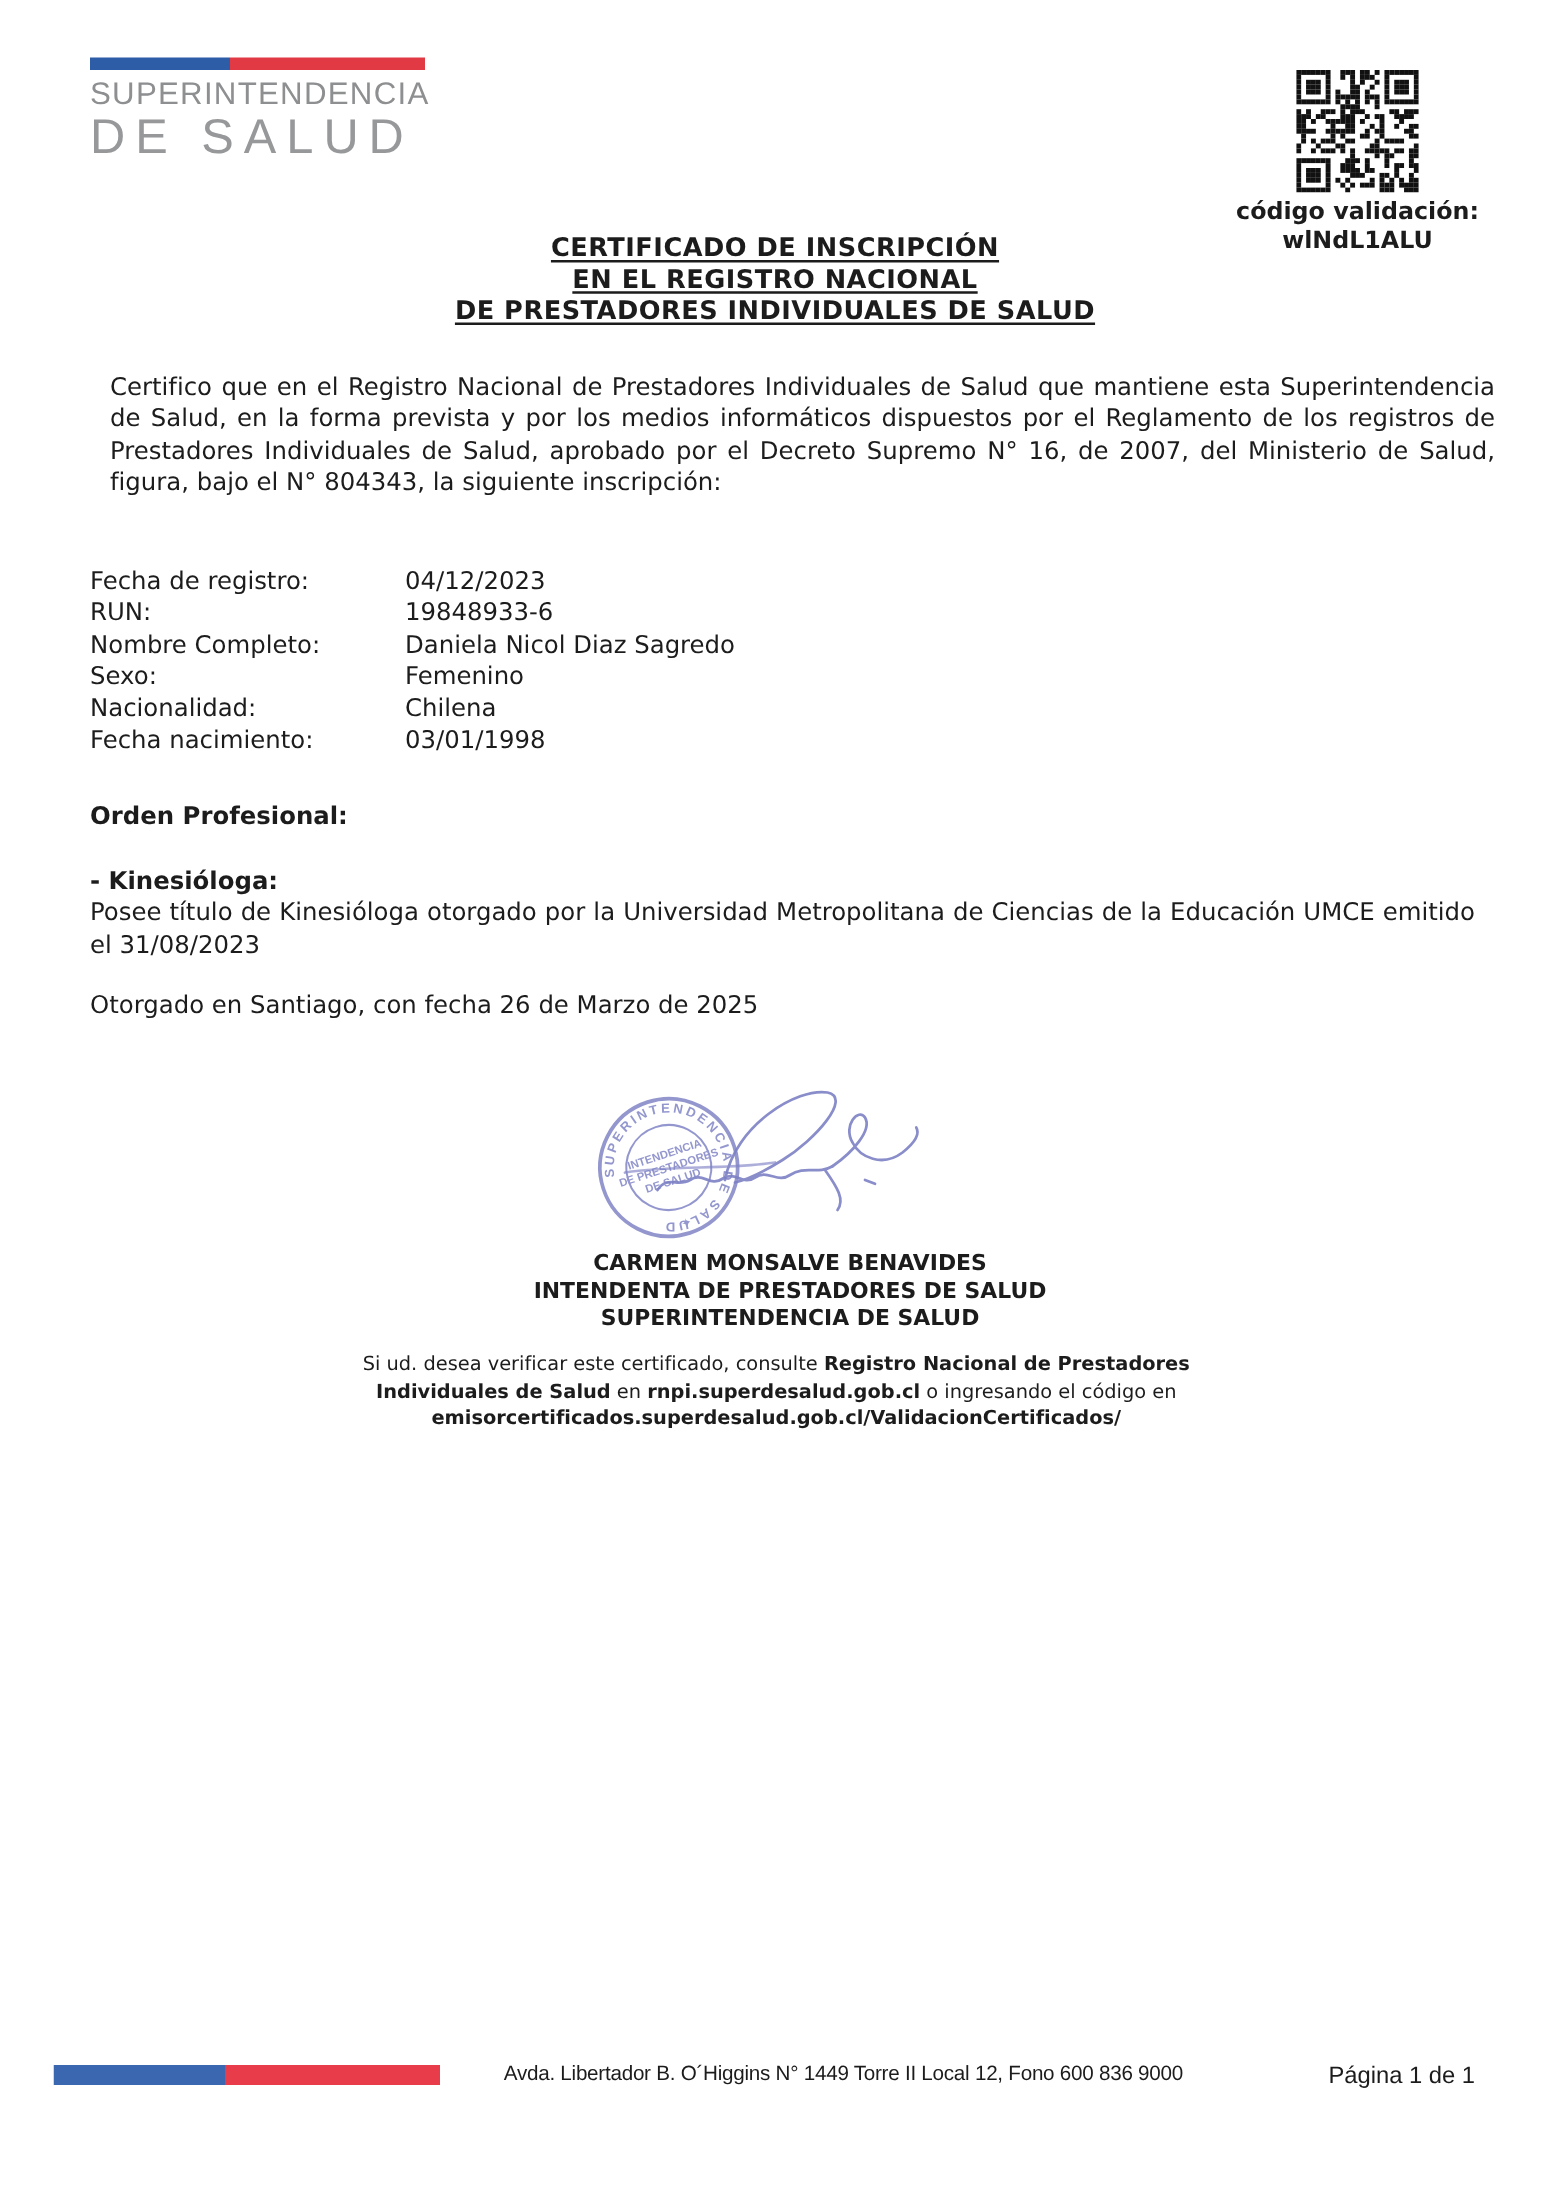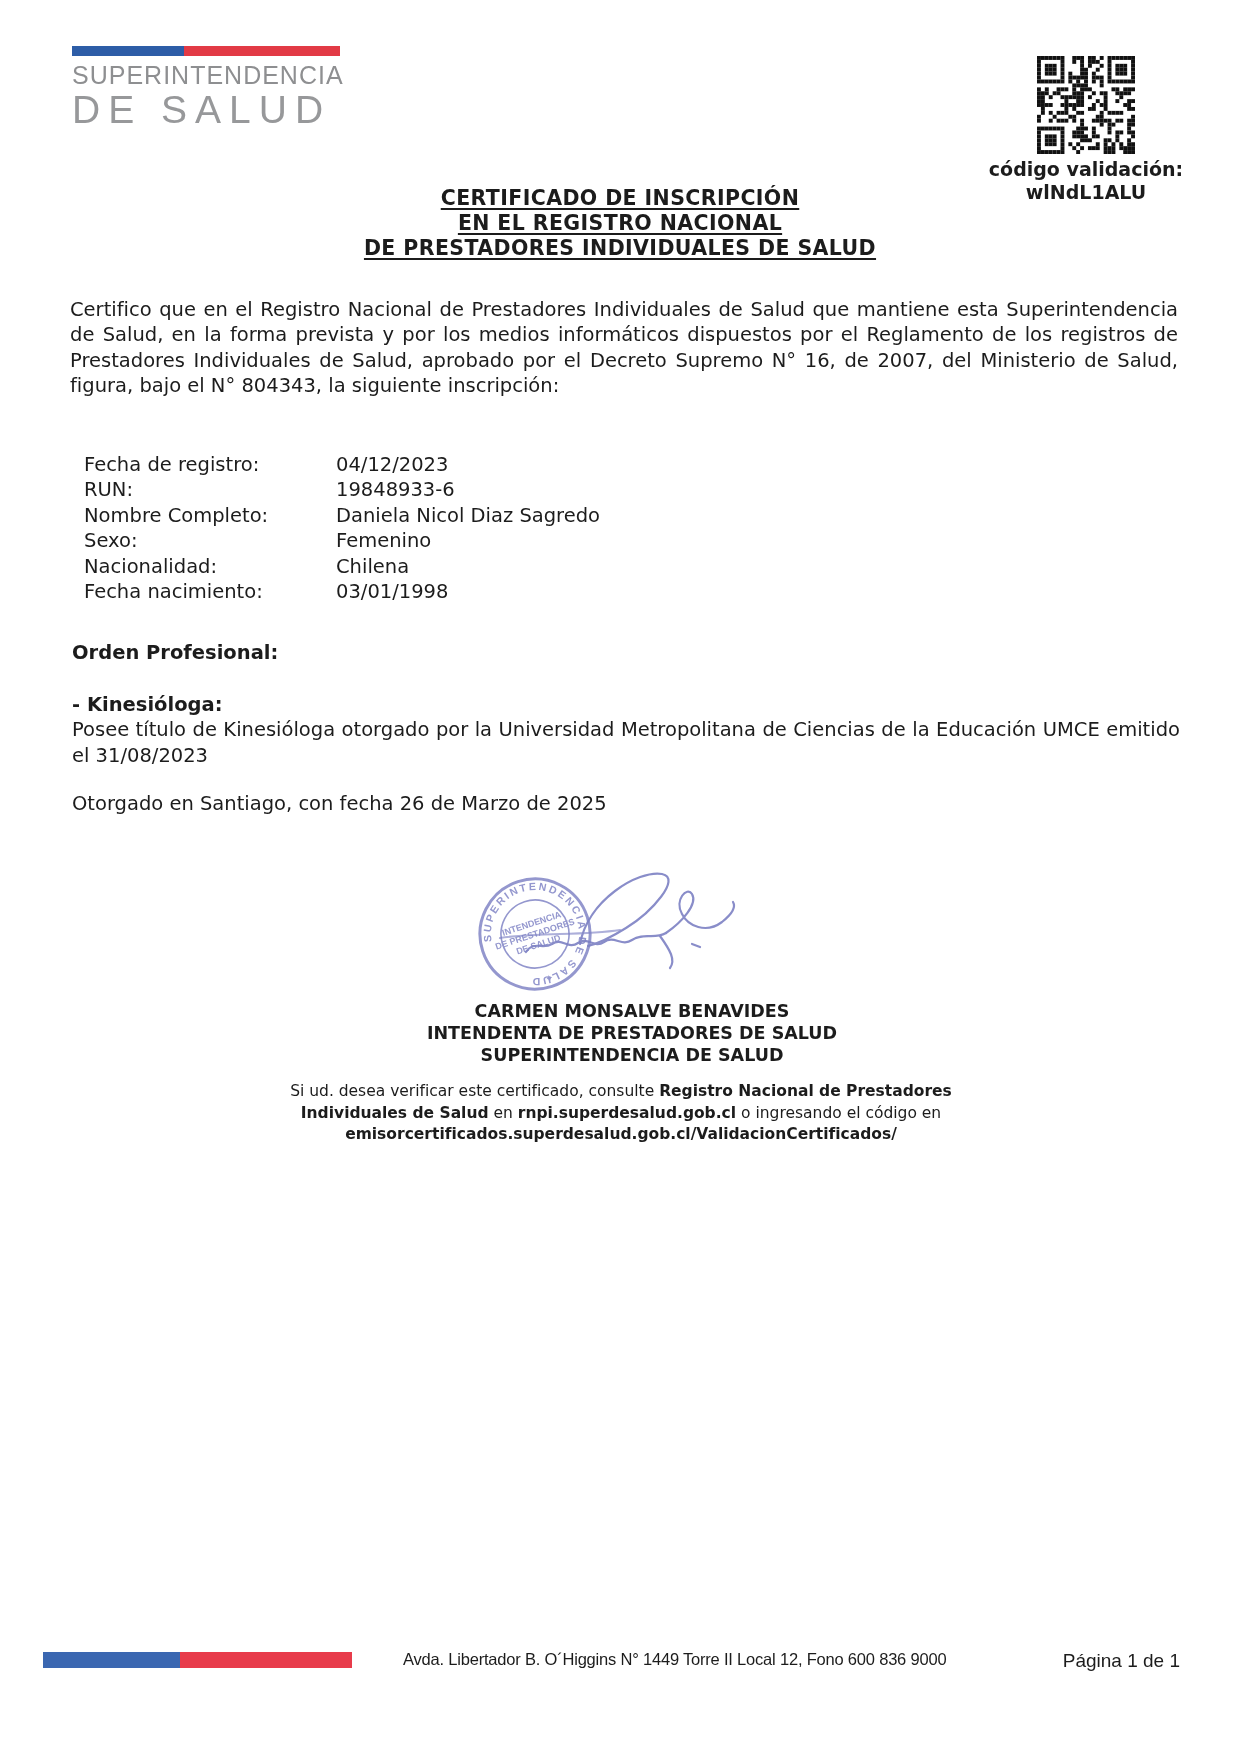--- a/index.html
+++ b/index.html
@@ -32,7 +32,7 @@
     font-weight:bold; font-size:20.5px; line-height:25px; letter-spacing:0.4px;}
   .title div{text-decoration:underline; text-decoration-thickness:2px; text-underline-offset:3px;}
   
-  .intro{position:absolute; top:297px; left:70px; width:1108px;
+  .intro{position:absolute; top:297px; left:88px; width:1108px;
     font-size:19.5px; line-height:25.3px; text-align:justify;}
   .fields{position:absolute; top:452px; left:72px; font-size:19.5px; line-height:25.4px;margin-left:12px;}
   .field-row{display:grid; grid-template-columns:252px auto;}

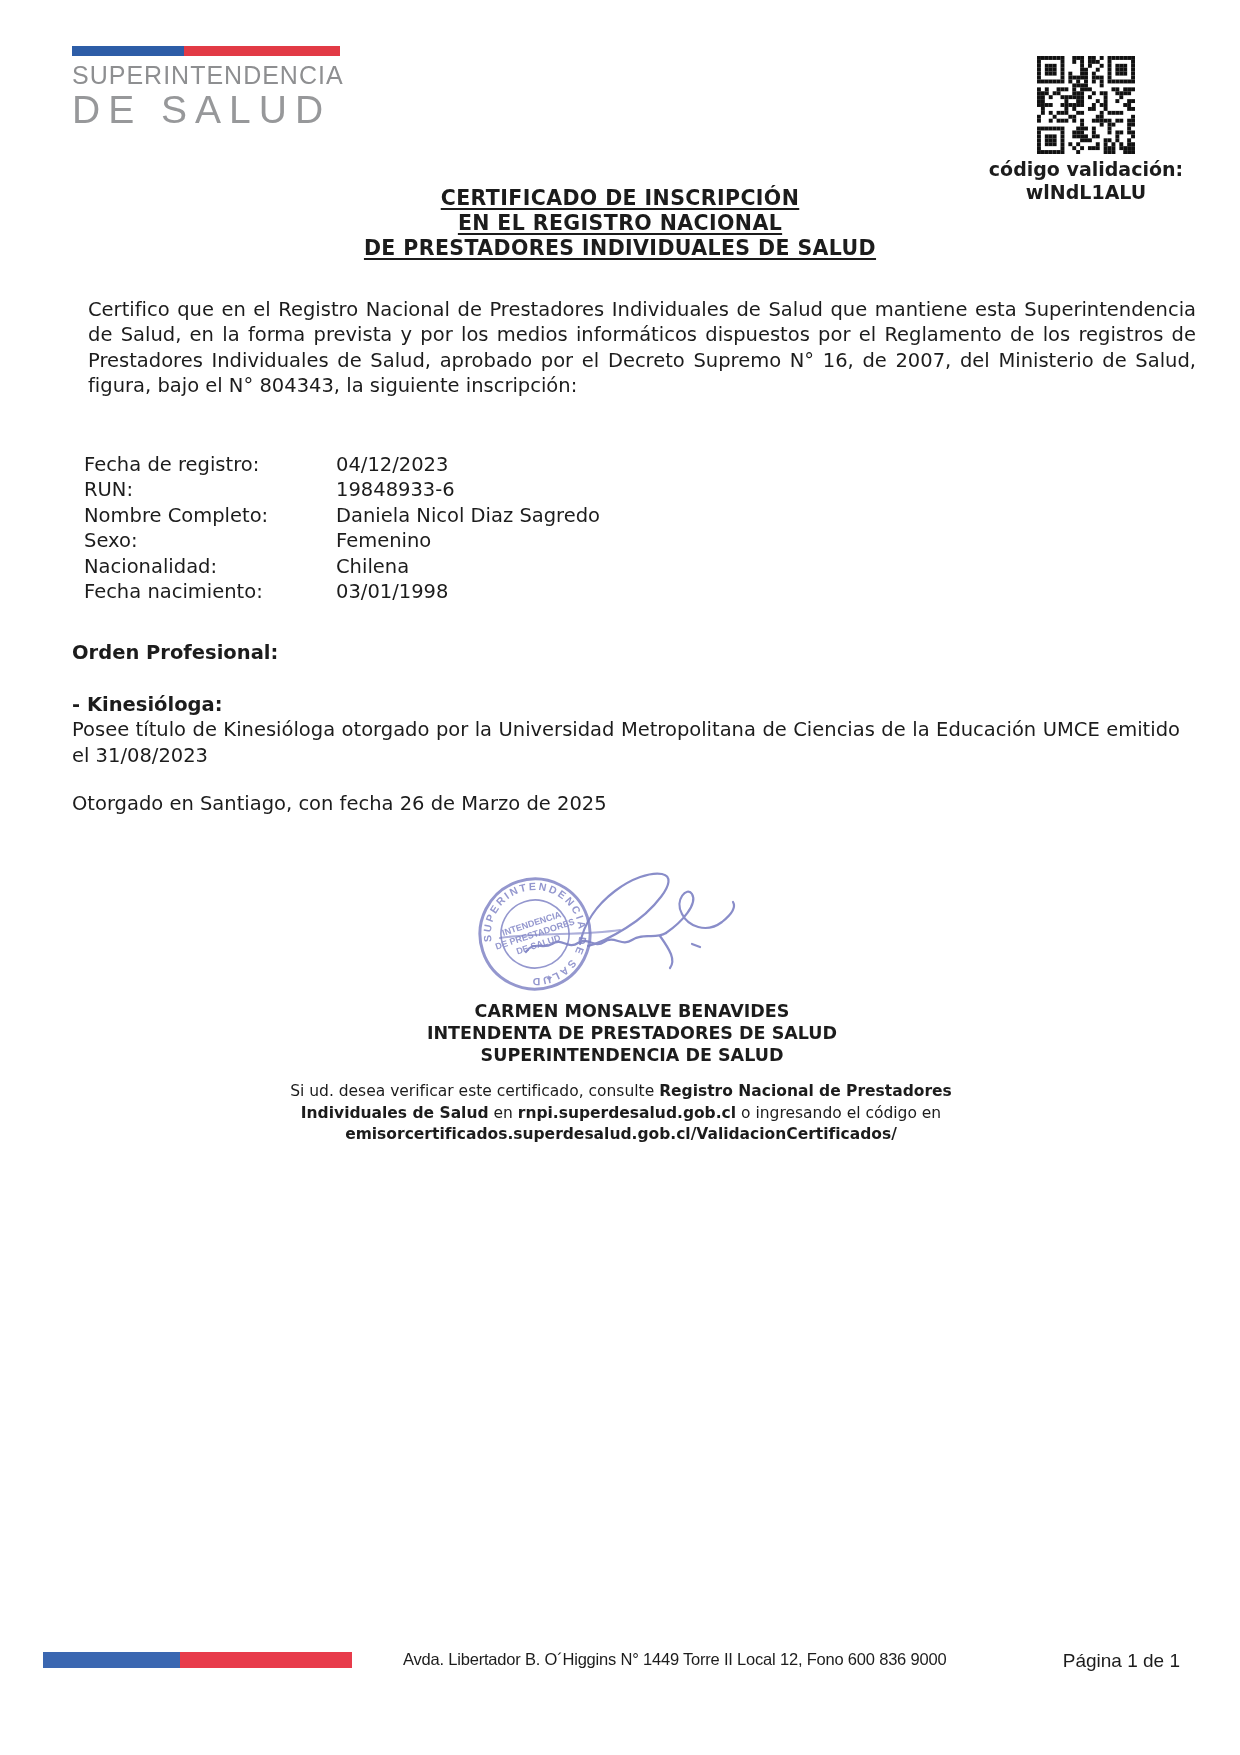--- a/index.html
+++ b/index.html
@@ -34,7 +34,7 @@
   
   .intro{position:absolute; top:297px; left:88px; width:1108px;
     font-size:19.5px; line-height:25.3px; text-align:justify;}
-  .fields{position:absolute; top:452px; left:72px; font-size:19.5px; line-height:25.4px;margin-left:12px;}
+  .fields{position:absolute; top:452px; left:72px; font-size:19.5px; line-height:25.4px;}
   .field-row{display:grid; grid-template-columns:252px auto;}
   .orden-heading{position:absolute; top:641px; left:72px; font-size:19.5px; font-weight:bold;}
   .kines{position:absolute; top:692px; left:72px; width:1108px; font-size:19.5px; line-height:25.4px;}

